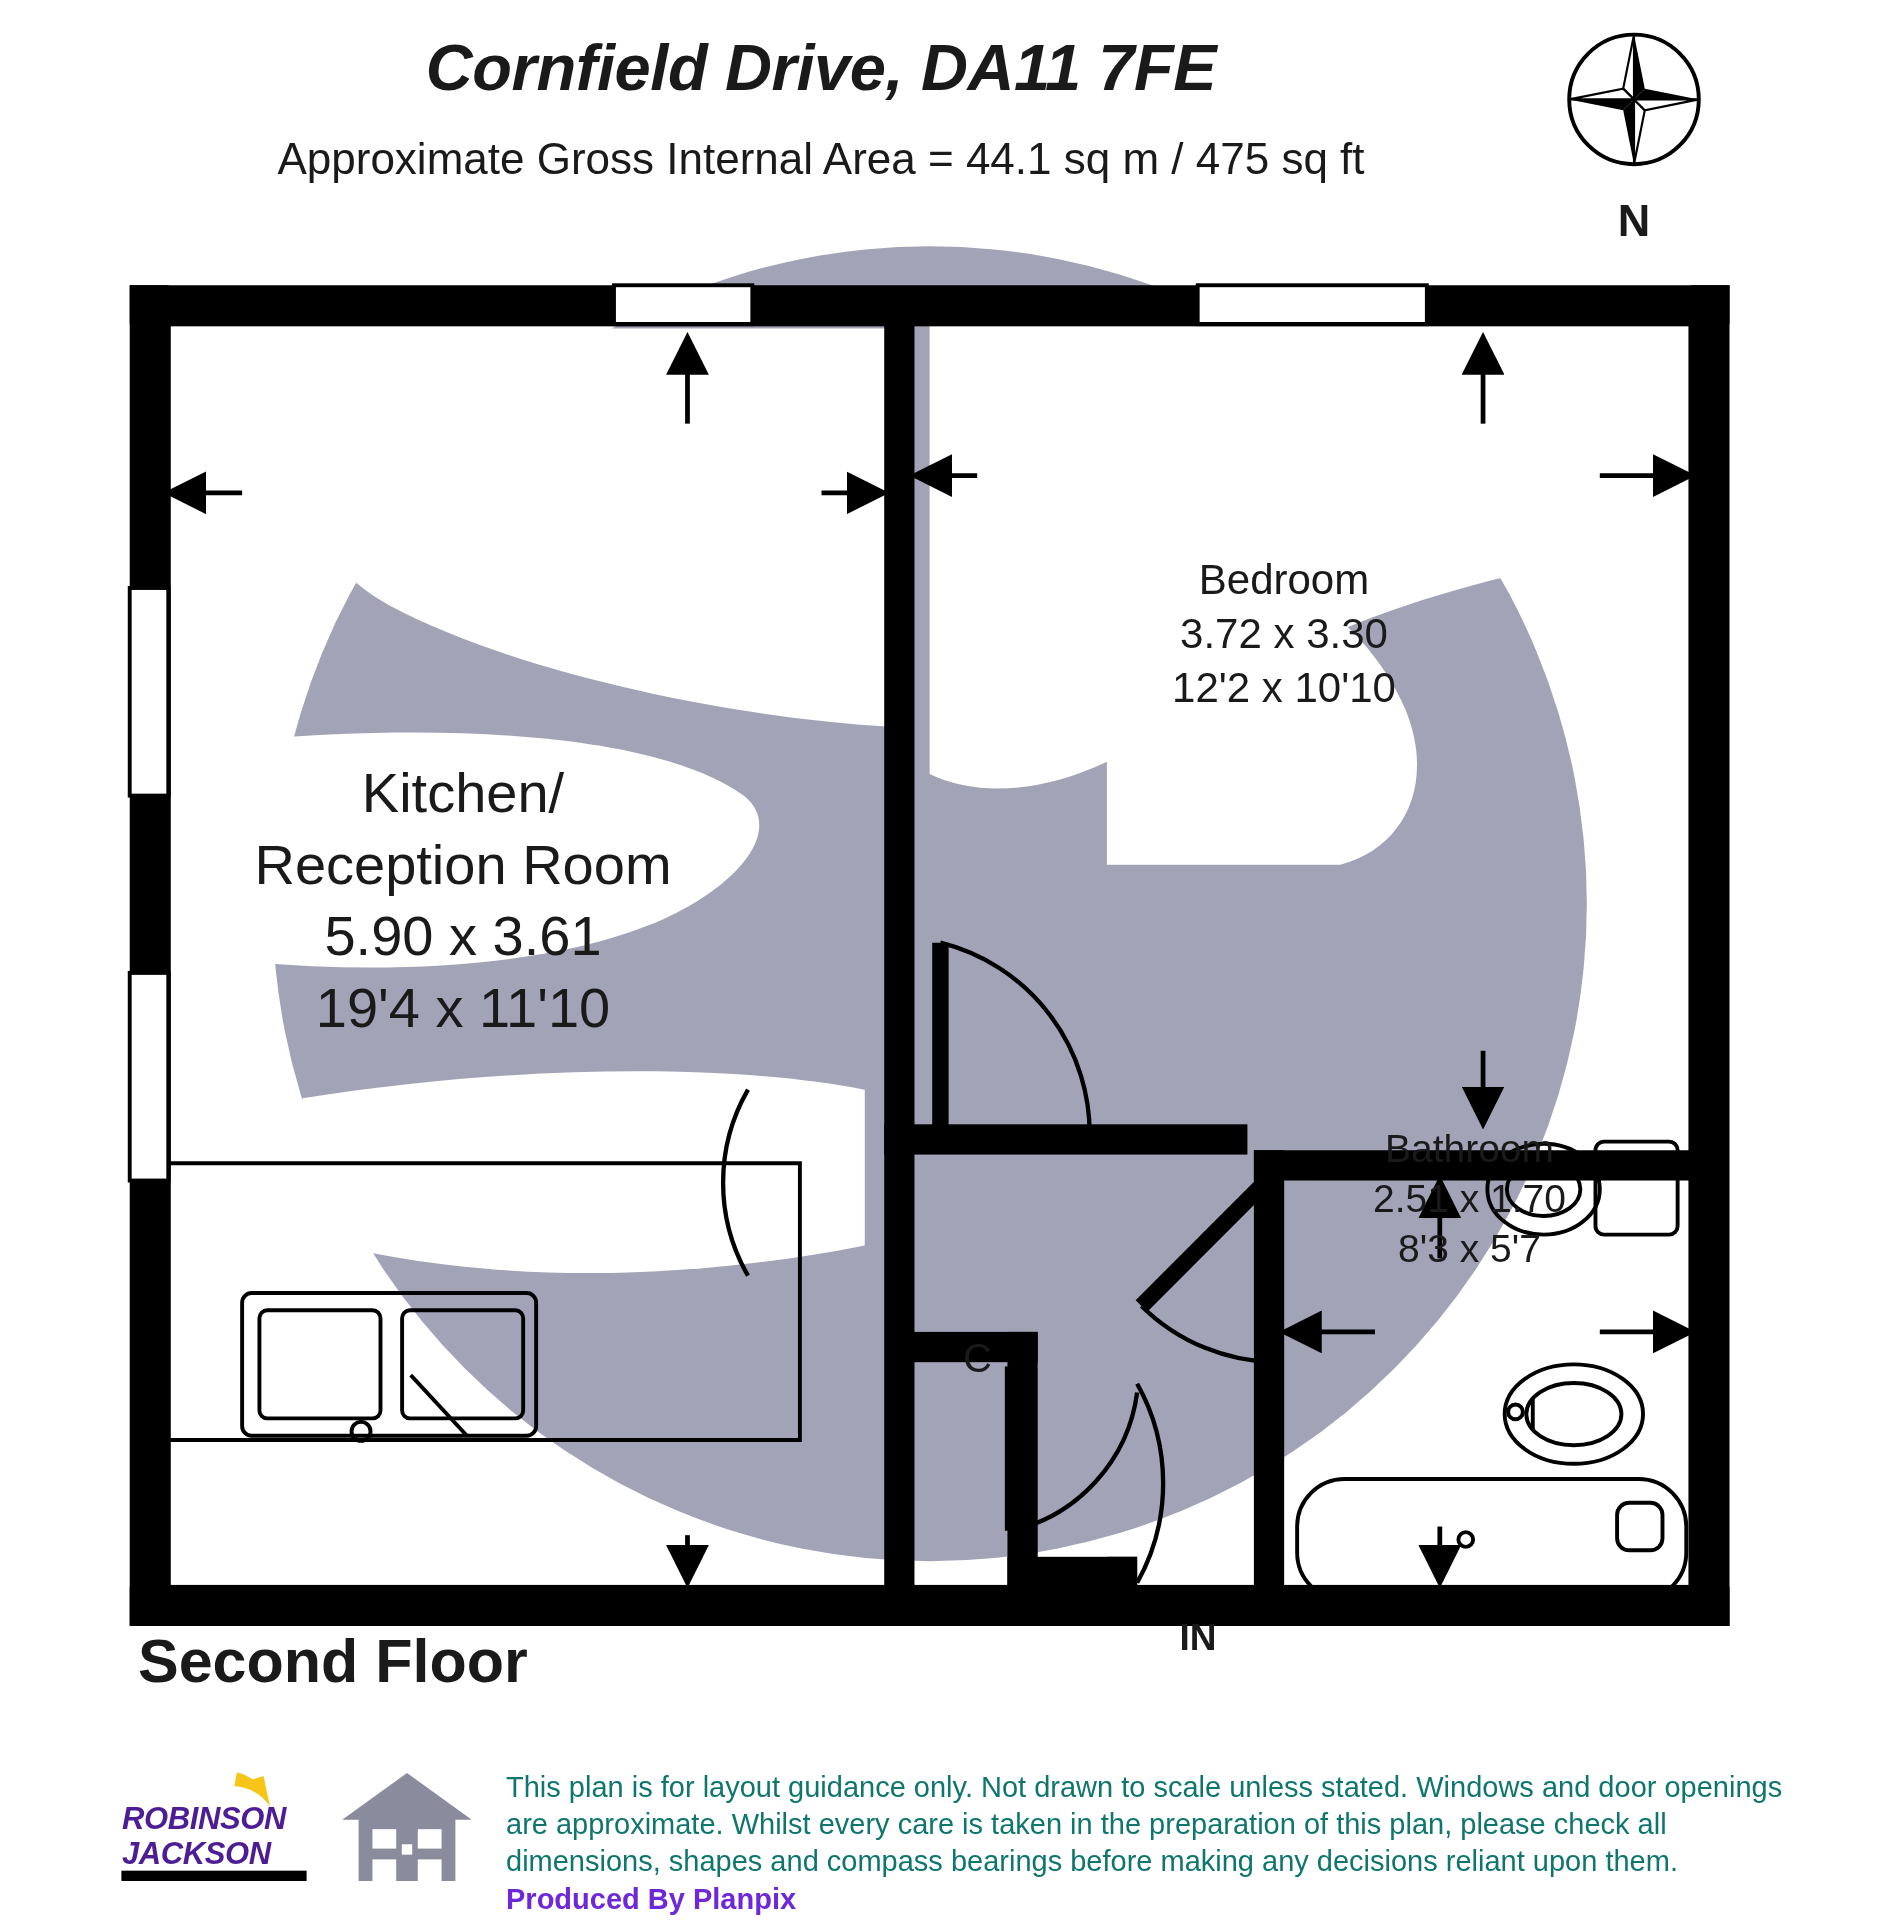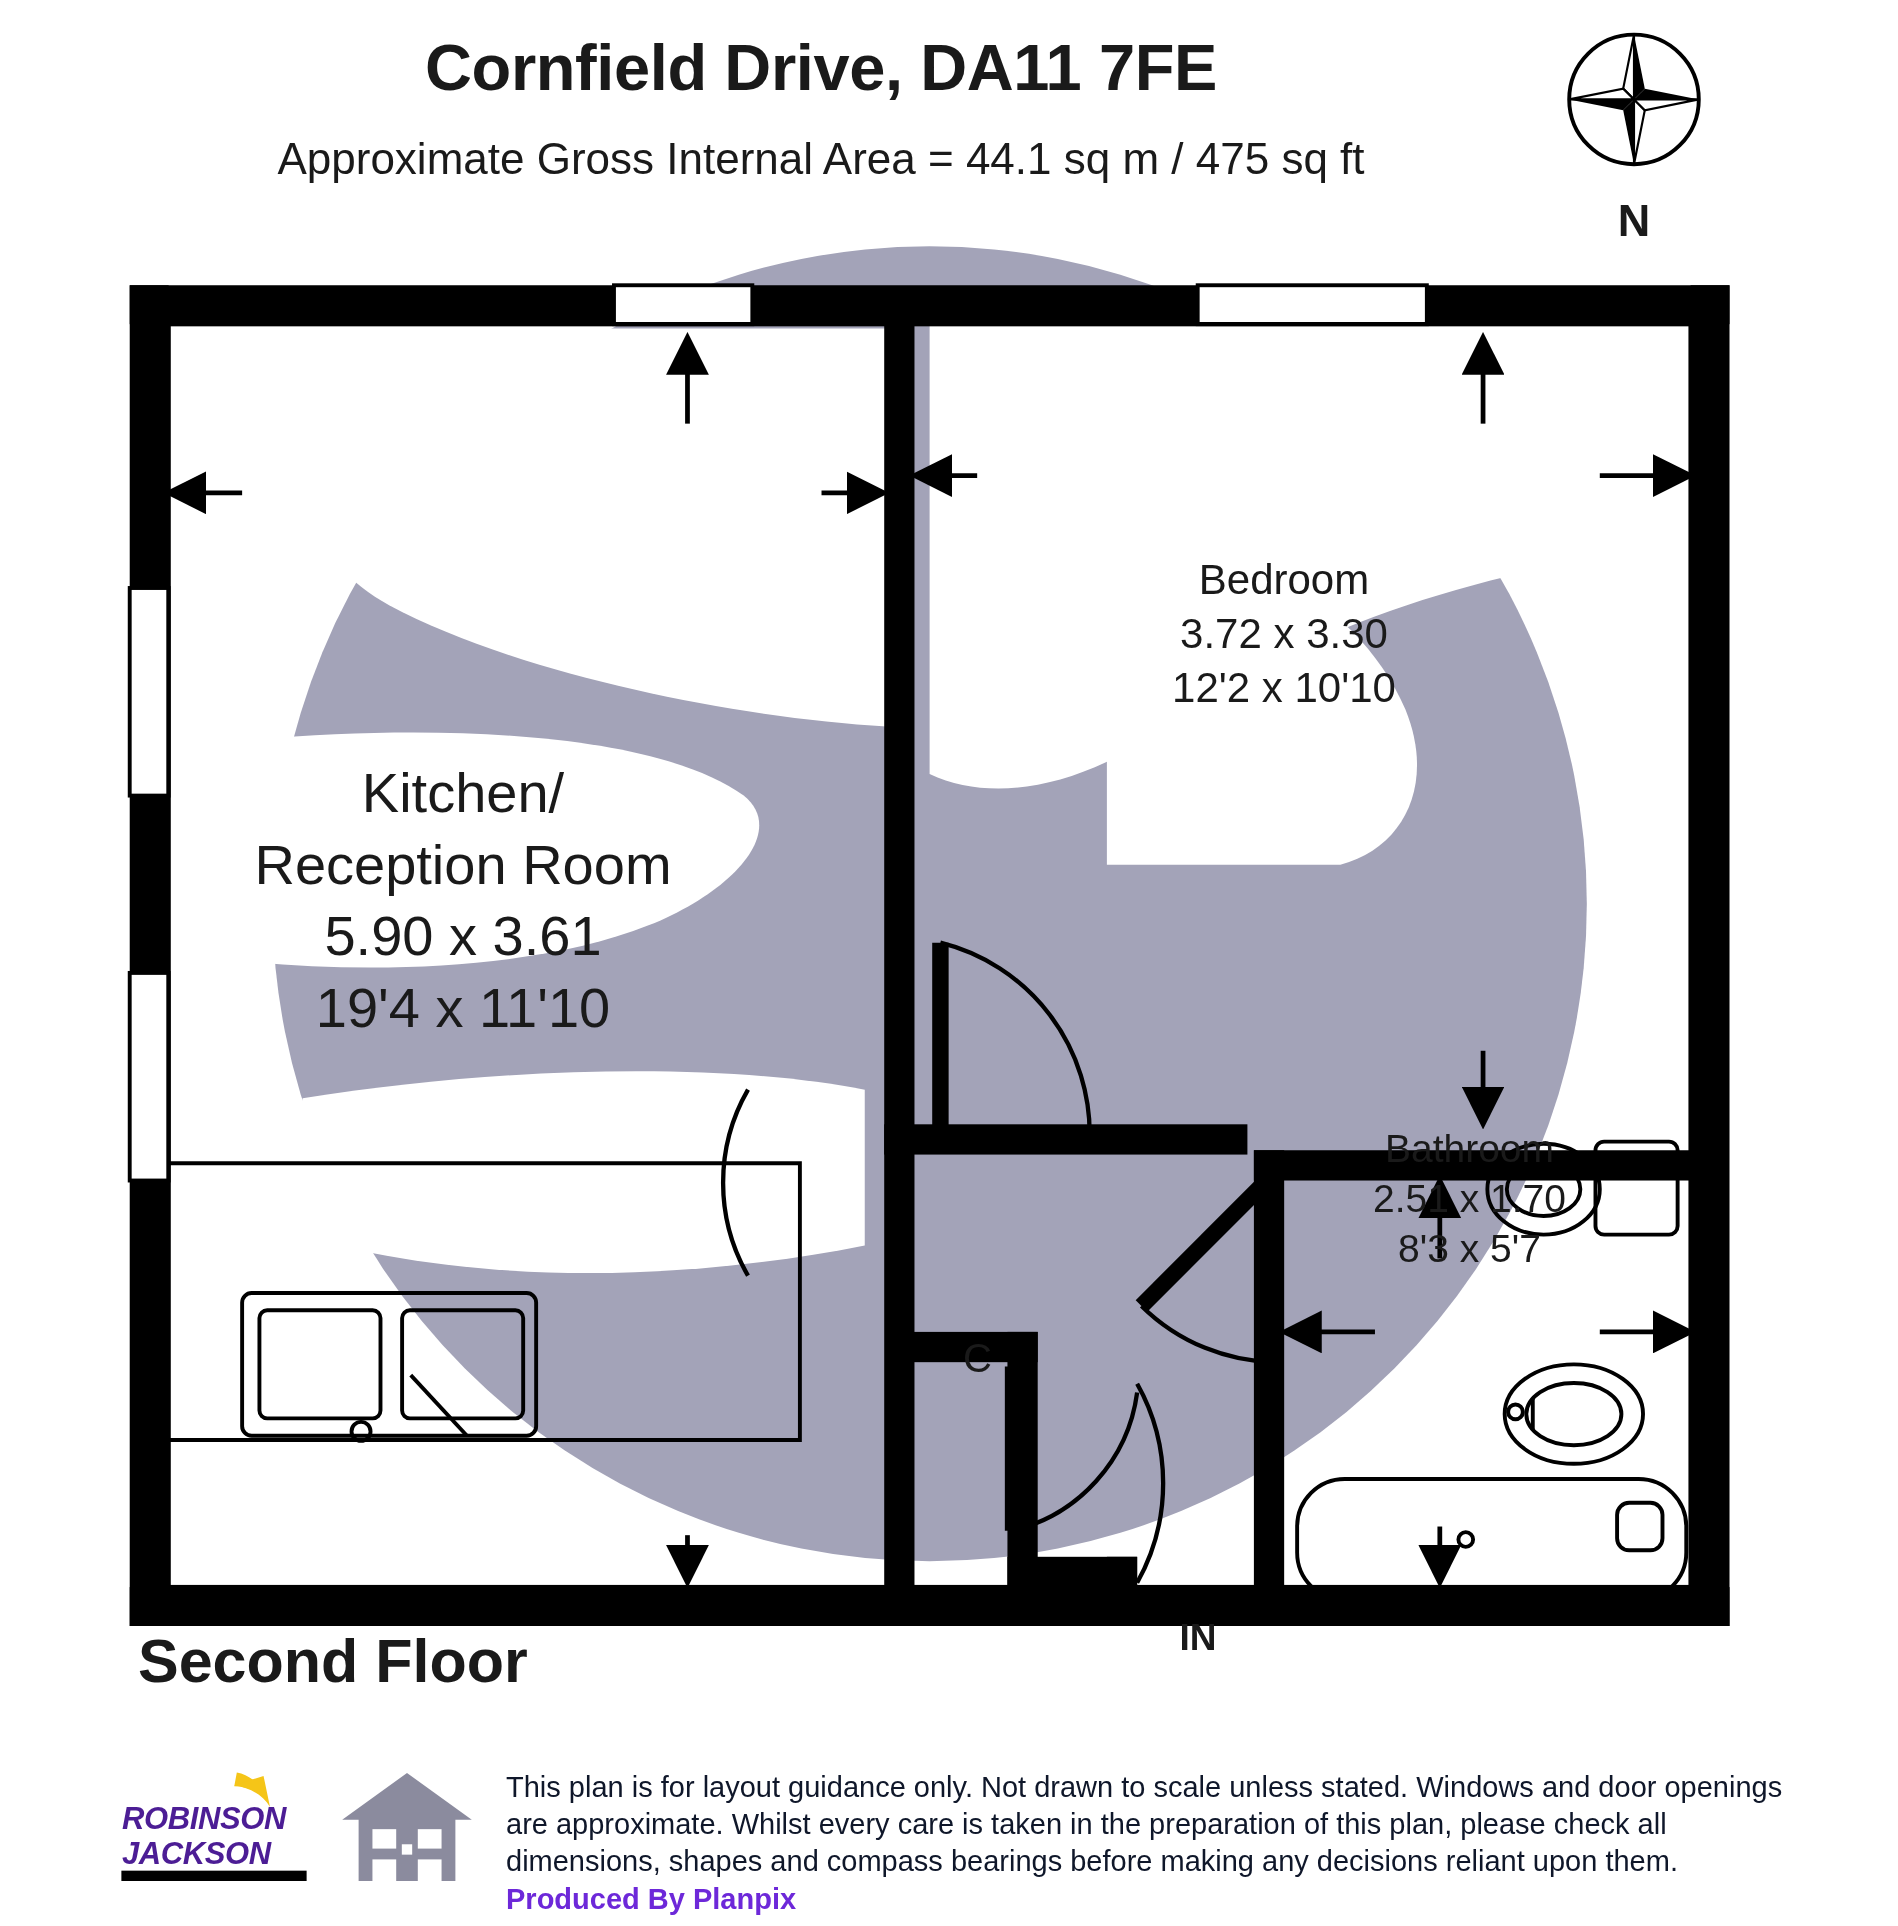--- a/index.html
+++ b/index.html
@@ -34,6 +34,7 @@
     font-weight: bold;
     letter-spacing: -0.4px;
     white-space: nowrap;
+    font-style: italic;
   }
   #plan-subtitle {
     position: absolute;

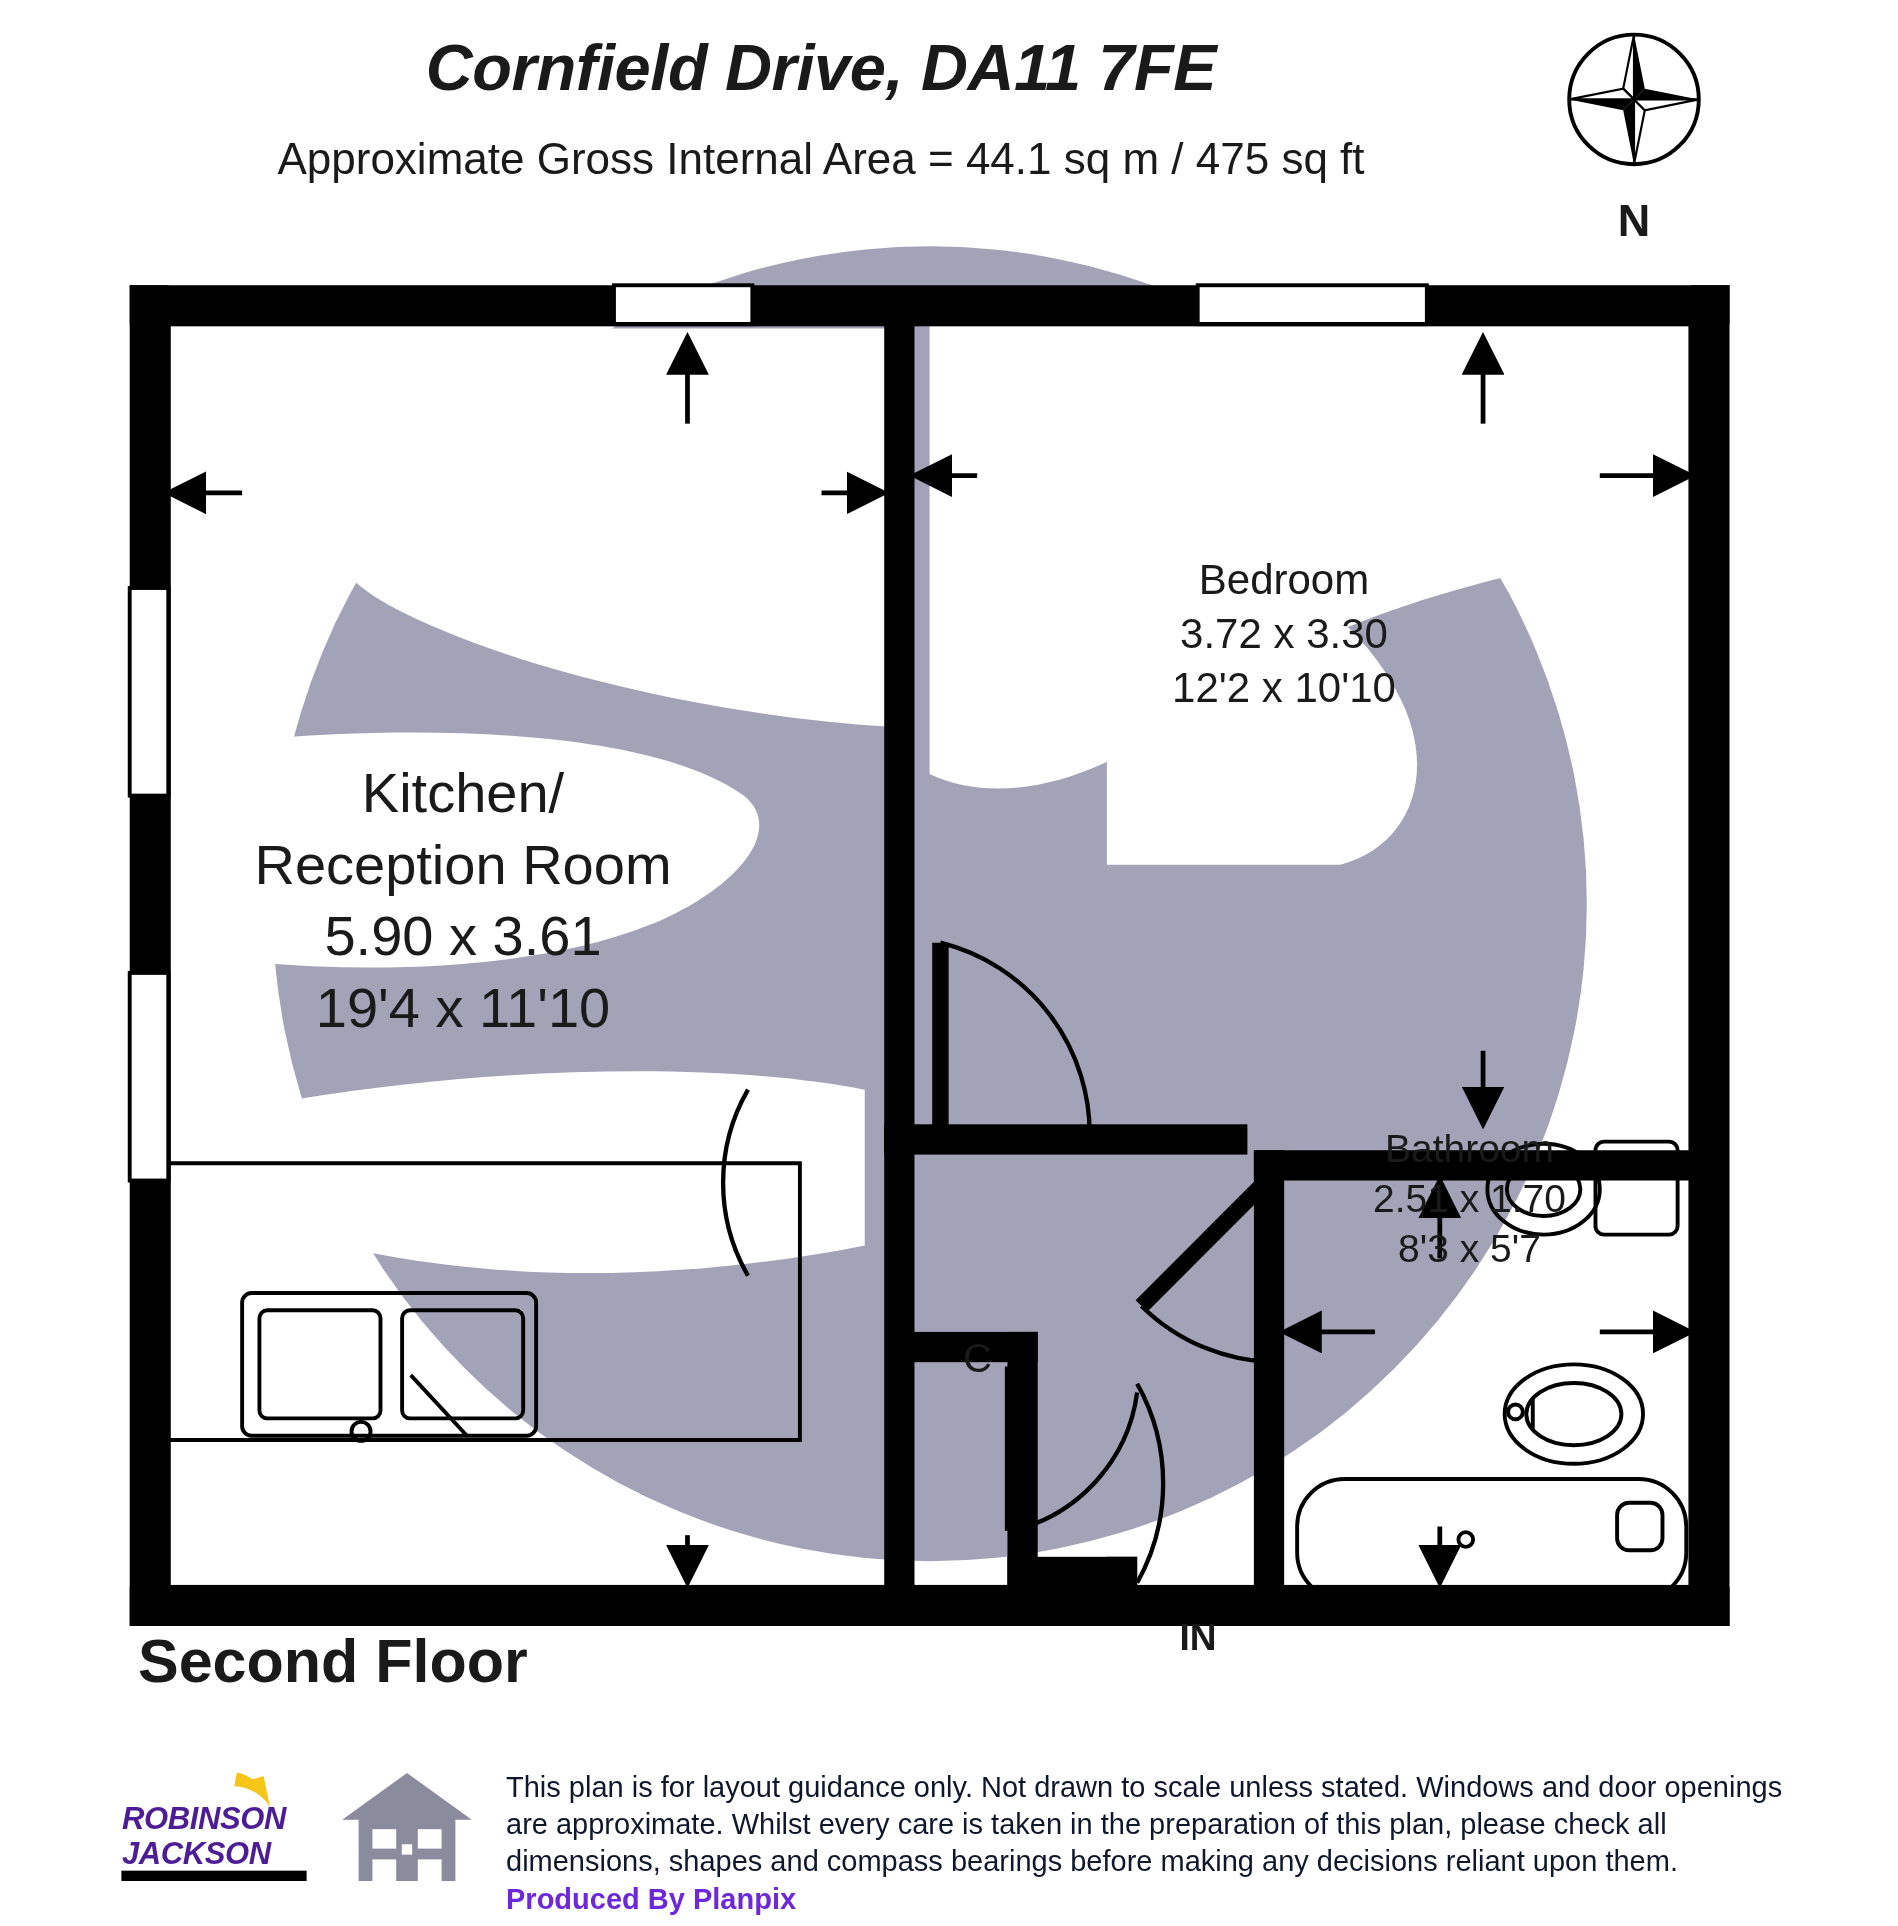--- a/index.html
+++ b/index.html
@@ -178,7 +178,7 @@
     width: 1301px;
     font-size: 29px;
     line-height: 1.28;
-    color: #0f172a;
+    color: #0f766e;
   }
   #producer {
     position: absolute;

